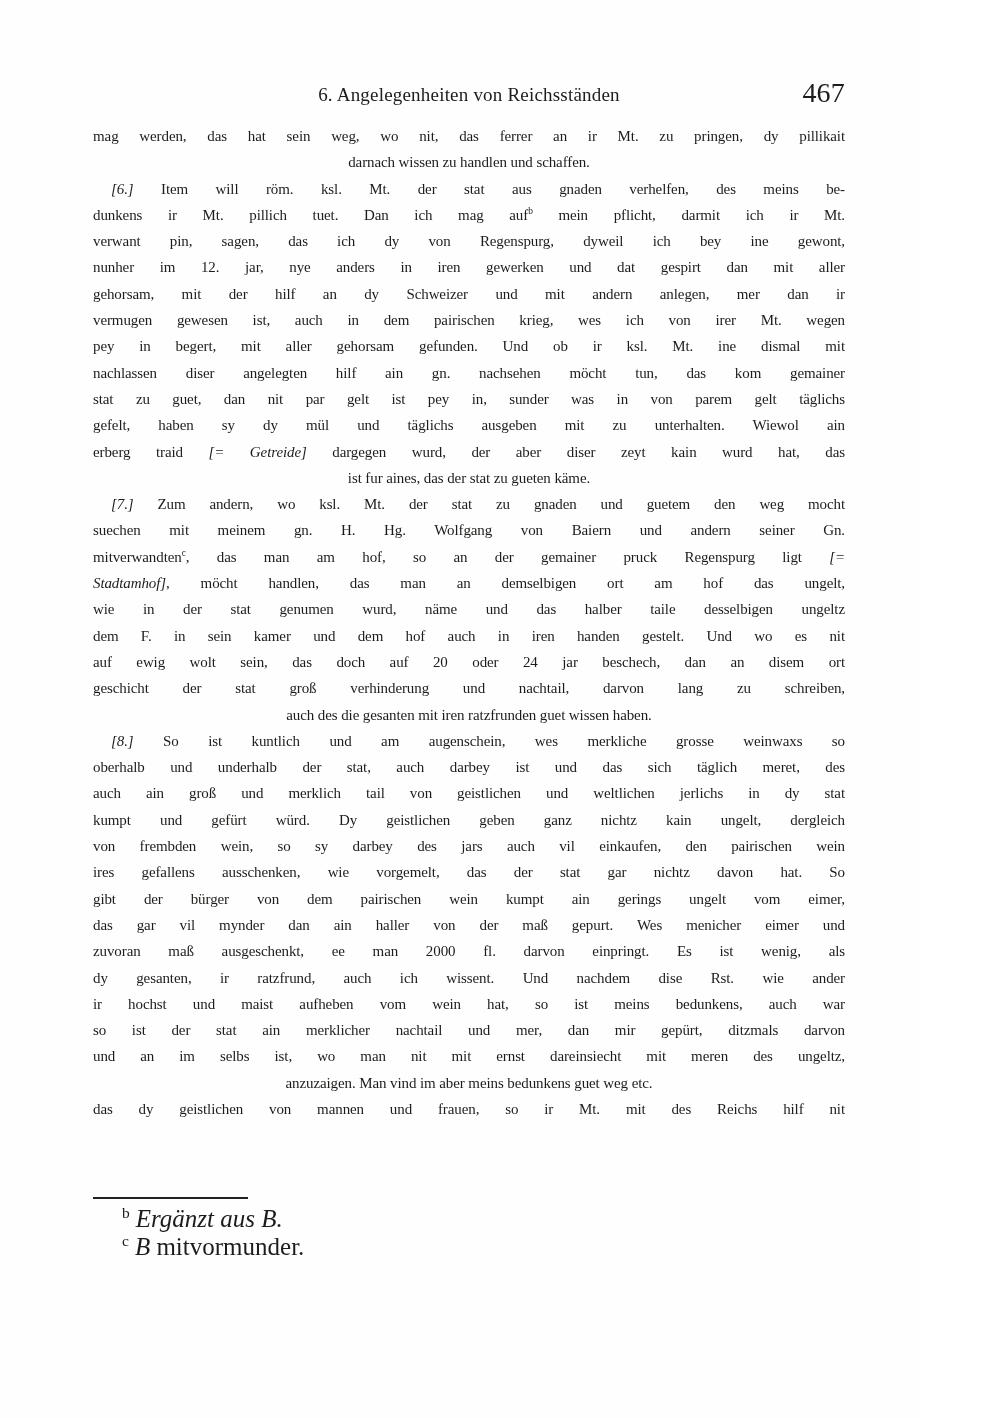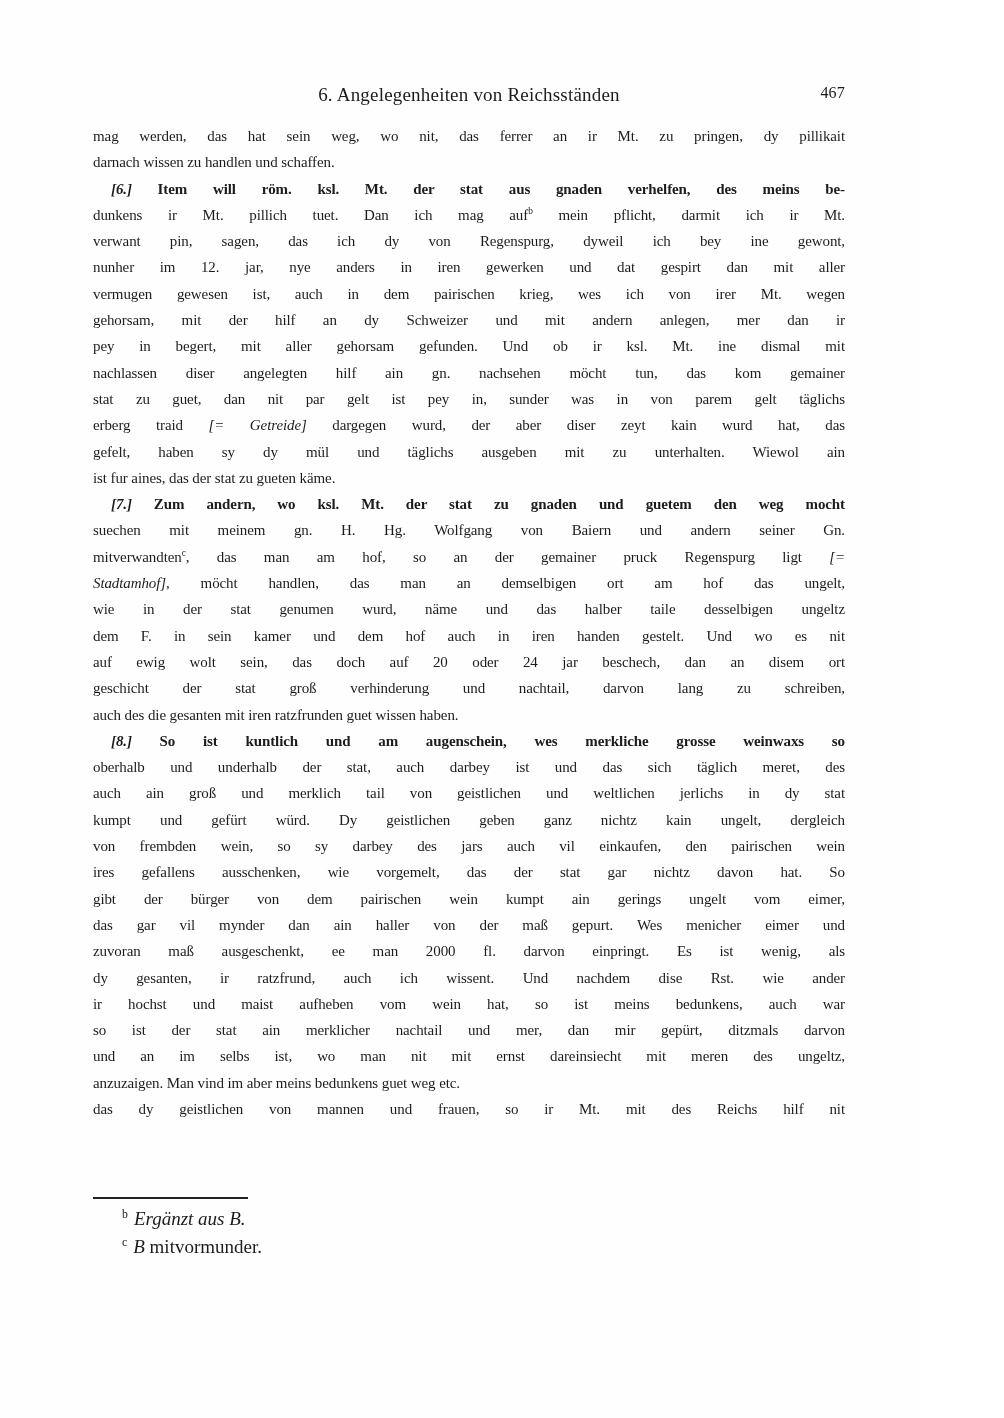--- a/index.html
+++ b/index.html
@@ -31,7 +31,7 @@
     position: absolute;
     right: 0;
     top: -2px;
-    font-size: 16px;
+    font-size: 28px;
   }
   .body-text {
     margin-top: 17px; 

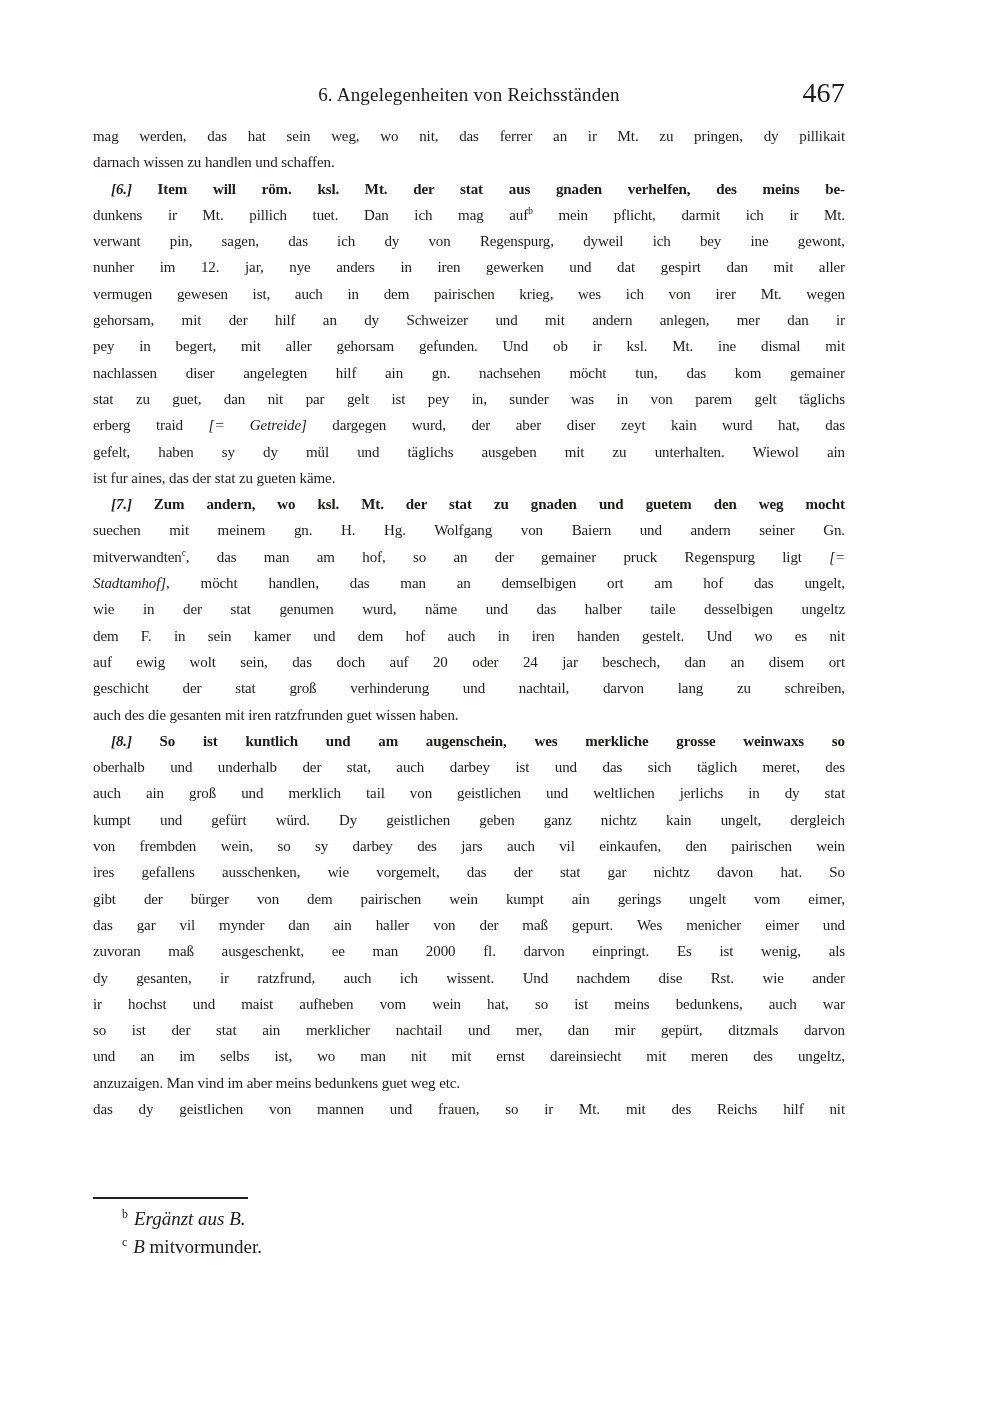--- a/index.html
+++ b/index.html
@@ -40,7 +40,7 @@
   }
   .line {
     line-height: 26.3px;
-    text-align: left;
+    text-align: center;
     white-space: normal;
   }
   .jline {

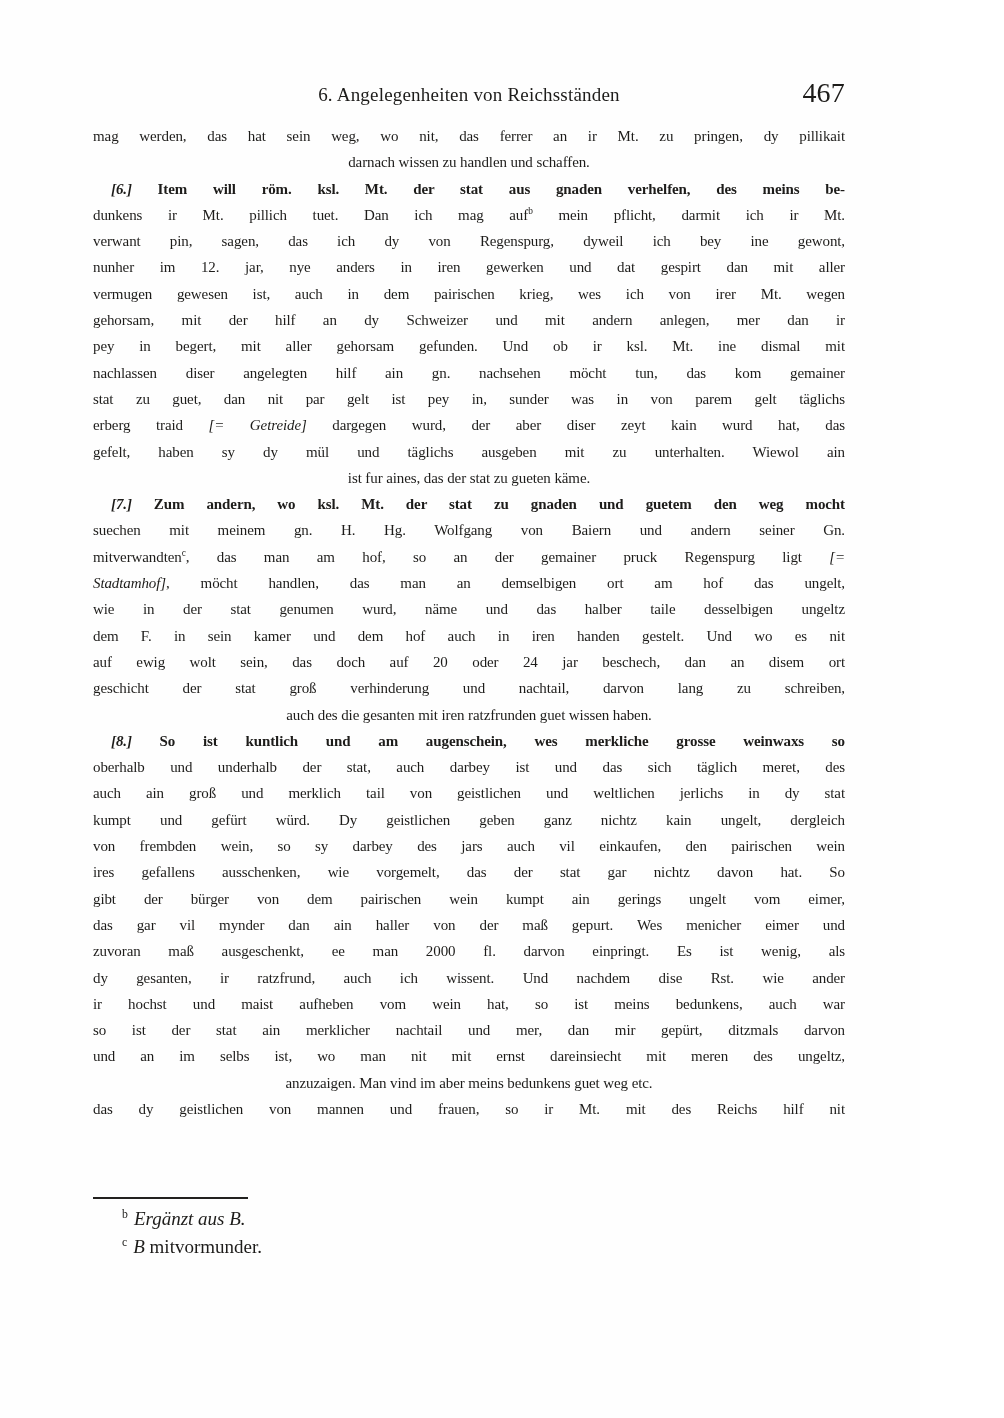--- a/index.html
+++ b/index.html
@@ -48,7 +48,7 @@
     text-align-last: justify;
     text-justify: inter-word;
   }
-  .indent { padding-left: 18px; font-weight: bold; }
+  .indent { padding-left: 18px; }
   .it { font-style: italic; }
   .sup {
     vertical-align: super;

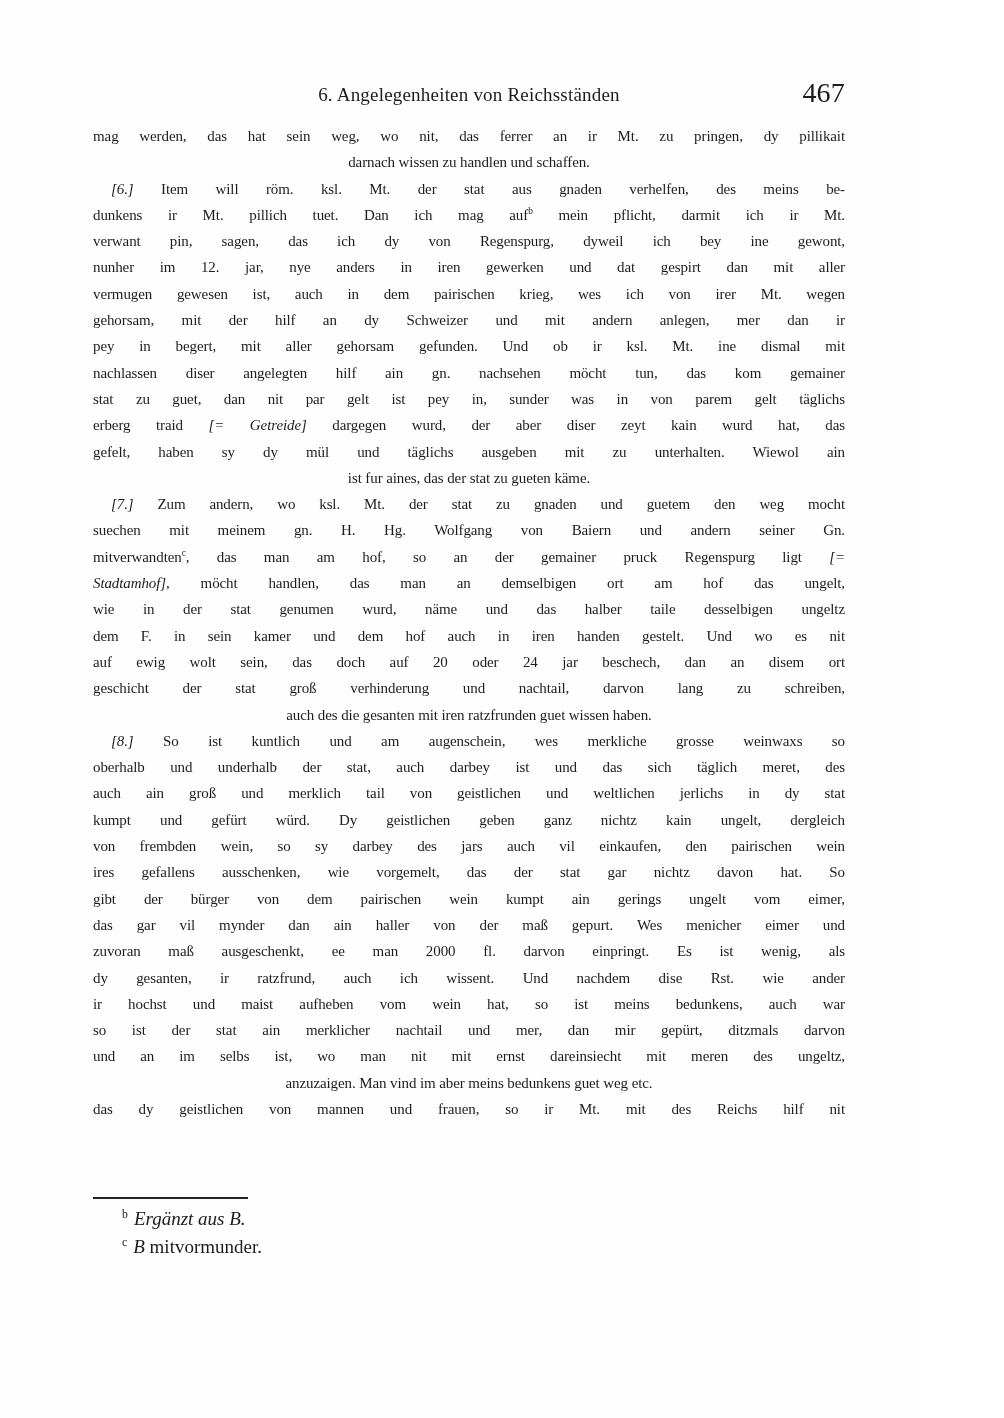--- a/index.html
+++ b/index.html
@@ -89,8 +89,8 @@
         <div class="line jline"><span>dunkens ir Mt. pillich tuet. Dan ich mag auf</span><span class="sup">b</span><span> mein pflicht, darmit ich ir Mt.</span></div>
         <div class="line jline"><span>verwant pin, sagen, das ich dy von Regenspurg, dyweil ich bey ine gewont,</span></div>
         <div class="line jline"><span>nunher im 12. jar, nye anders in iren gewerken und dat gespirt dan mit aller</span></div>
+        <div class="line jline"><span>gehorsam, mit der hilf an dy Schweizer und mit andern anlegen, mer dan ir</span></div>
         <div class="line jline"><span>vermugen gewesen ist, auch in dem pairischen krieg, wes ich von irer Mt. wegen</span></div>
-        <div class="line jline"><span>gehorsam, mit der hilf an dy Schweizer und mit andern anlegen, mer dan ir</span></div>
         <div class="line jline"><span>pey in begert, mit aller gehorsam gefunden. Und ob ir ksl. Mt. ine dismal mit</span></div>
         <div class="line jline"><span>nachlassen diser angelegten hilf ain gn. nachsehen möcht tun, das kom gemainer</span></div>
         <div class="line jline"><span>stat zu guet, dan nit par gelt ist pey in, sunder was in von parem gelt täglichs</span></div>

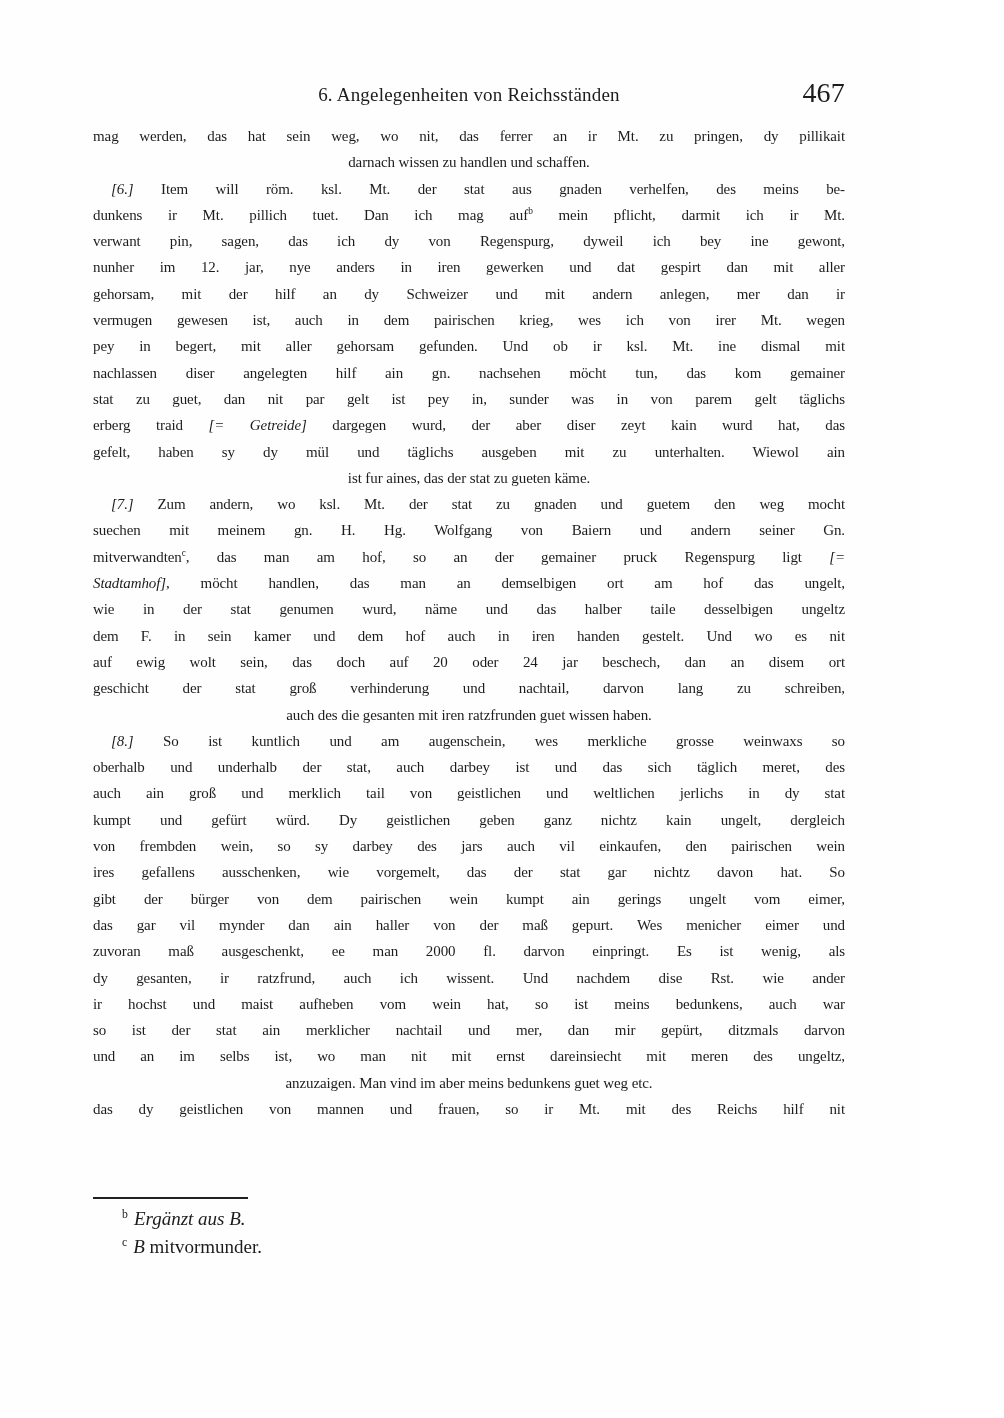--- a/index.html
+++ b/index.html
@@ -94,8 +94,8 @@
         <div class="line jline"><span>pey in begert, mit aller gehorsam gefunden. Und ob ir ksl. Mt. ine dismal mit</span></div>
         <div class="line jline"><span>nachlassen diser angelegten hilf ain gn. nachsehen möcht tun, das kom gemainer</span></div>
         <div class="line jline"><span>stat zu guet, dan nit par gelt ist pey in, sunder was in von parem gelt täglichs</span></div>
+        <div class="line jline"><span>gefelt, haben sy dy mül und täglichs ausgeben mit zu unterhalten. Wiewol ain</span></div>
         <div class="line jline"><span>erberg traid </span><span class="it">[= Getreide]</span><span> dargegen wurd, der aber diser zeyt kain wurd hat, das</span></div>
-        <div class="line jline"><span>gefelt, haben sy dy mül und täglichs ausgeben mit zu unterhalten. Wiewol ain</span></div>
         <div class="line"><span>ist fur aines, das der stat zu gueten käme.</span></div>
         <div class="line jline indent"><span class="it">[7.]</span><span> Zum andern, wo ksl. Mt. der stat zu gnaden und guetem den weg mocht</span></div>
         <div class="line jline"><span>suechen mit meinem gn. H. Hg. Wolfgang von Baiern und andern seiner Gn.</span></div>

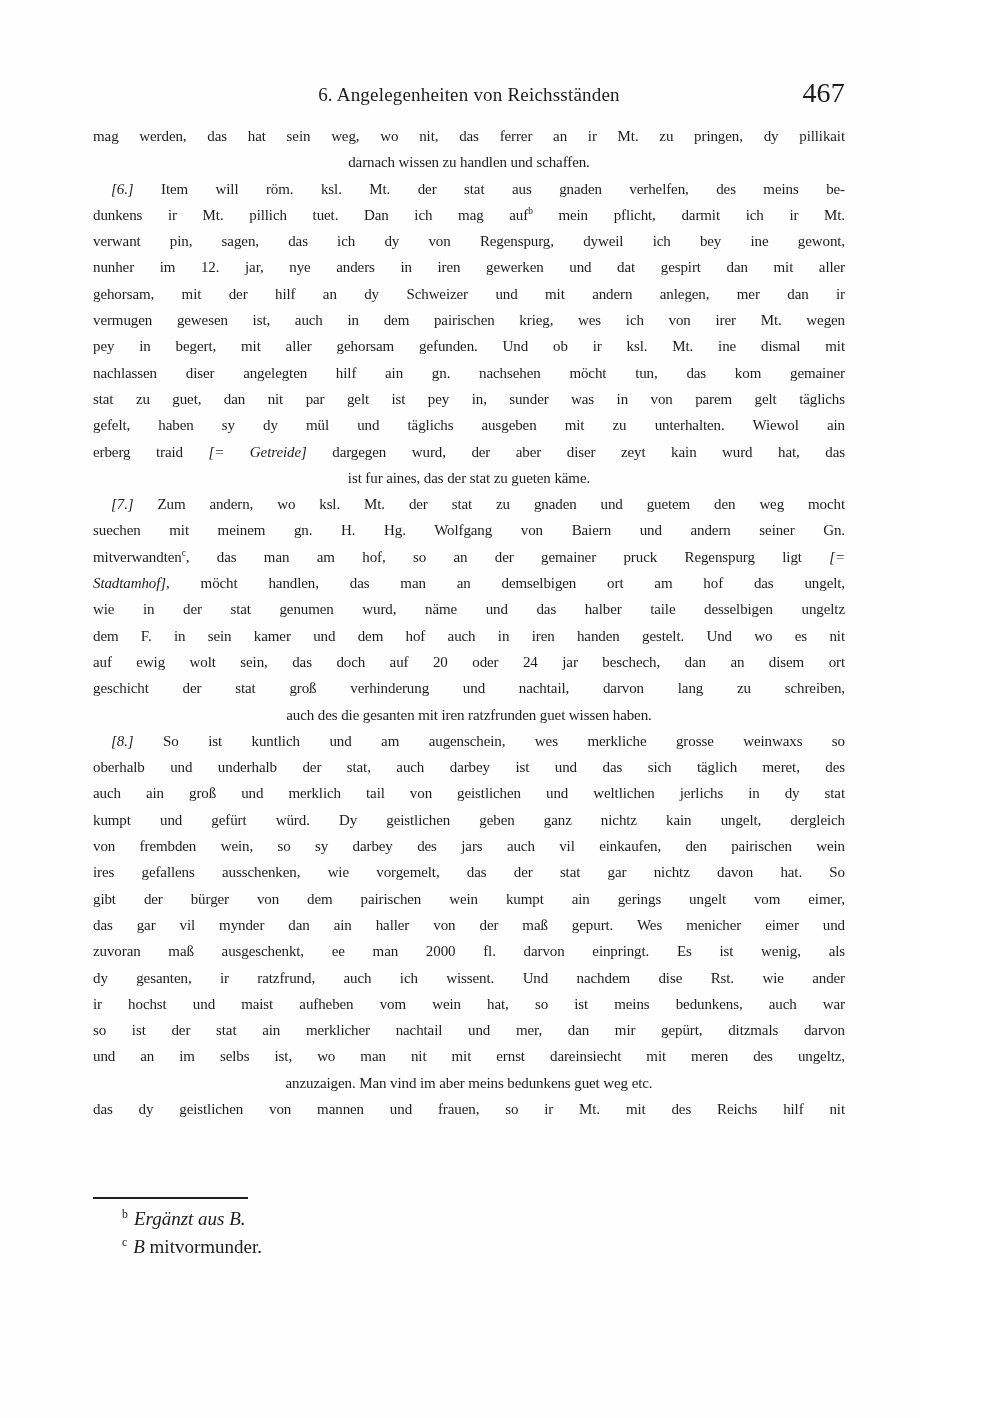--- a/index.html
+++ b/index.html
@@ -68,7 +68,7 @@
   }
   .footnote {
     padding-left: 29px;
-    font-size: 19px;
+    font-size: 25px;
     line-height: 28px;
   }
   .fn-marker { margin-right: 6px; }

